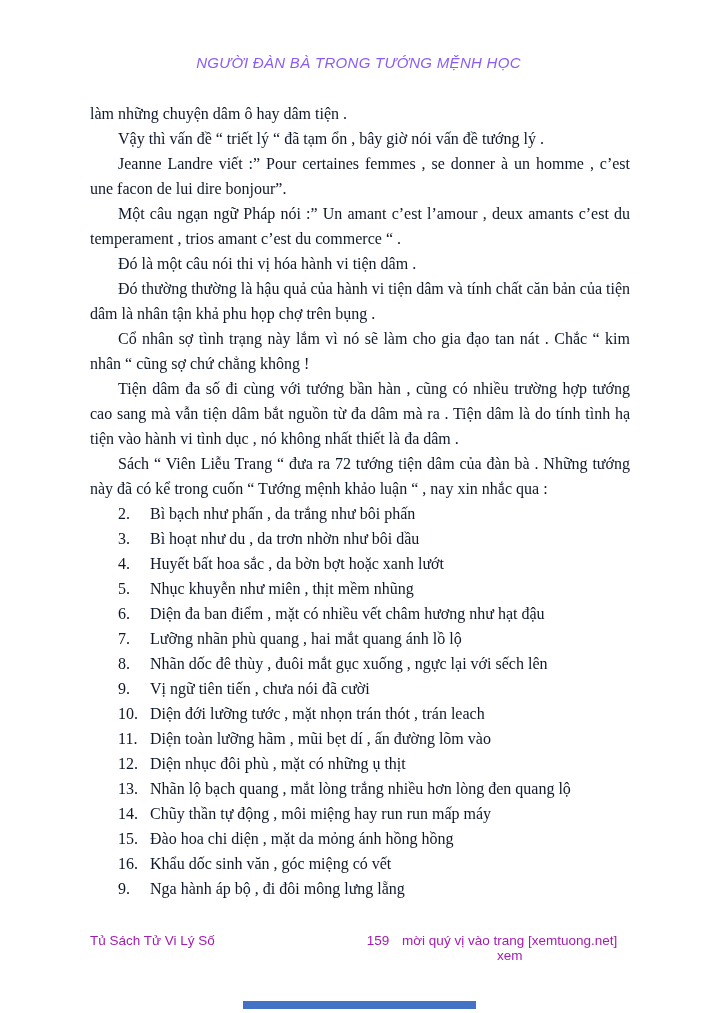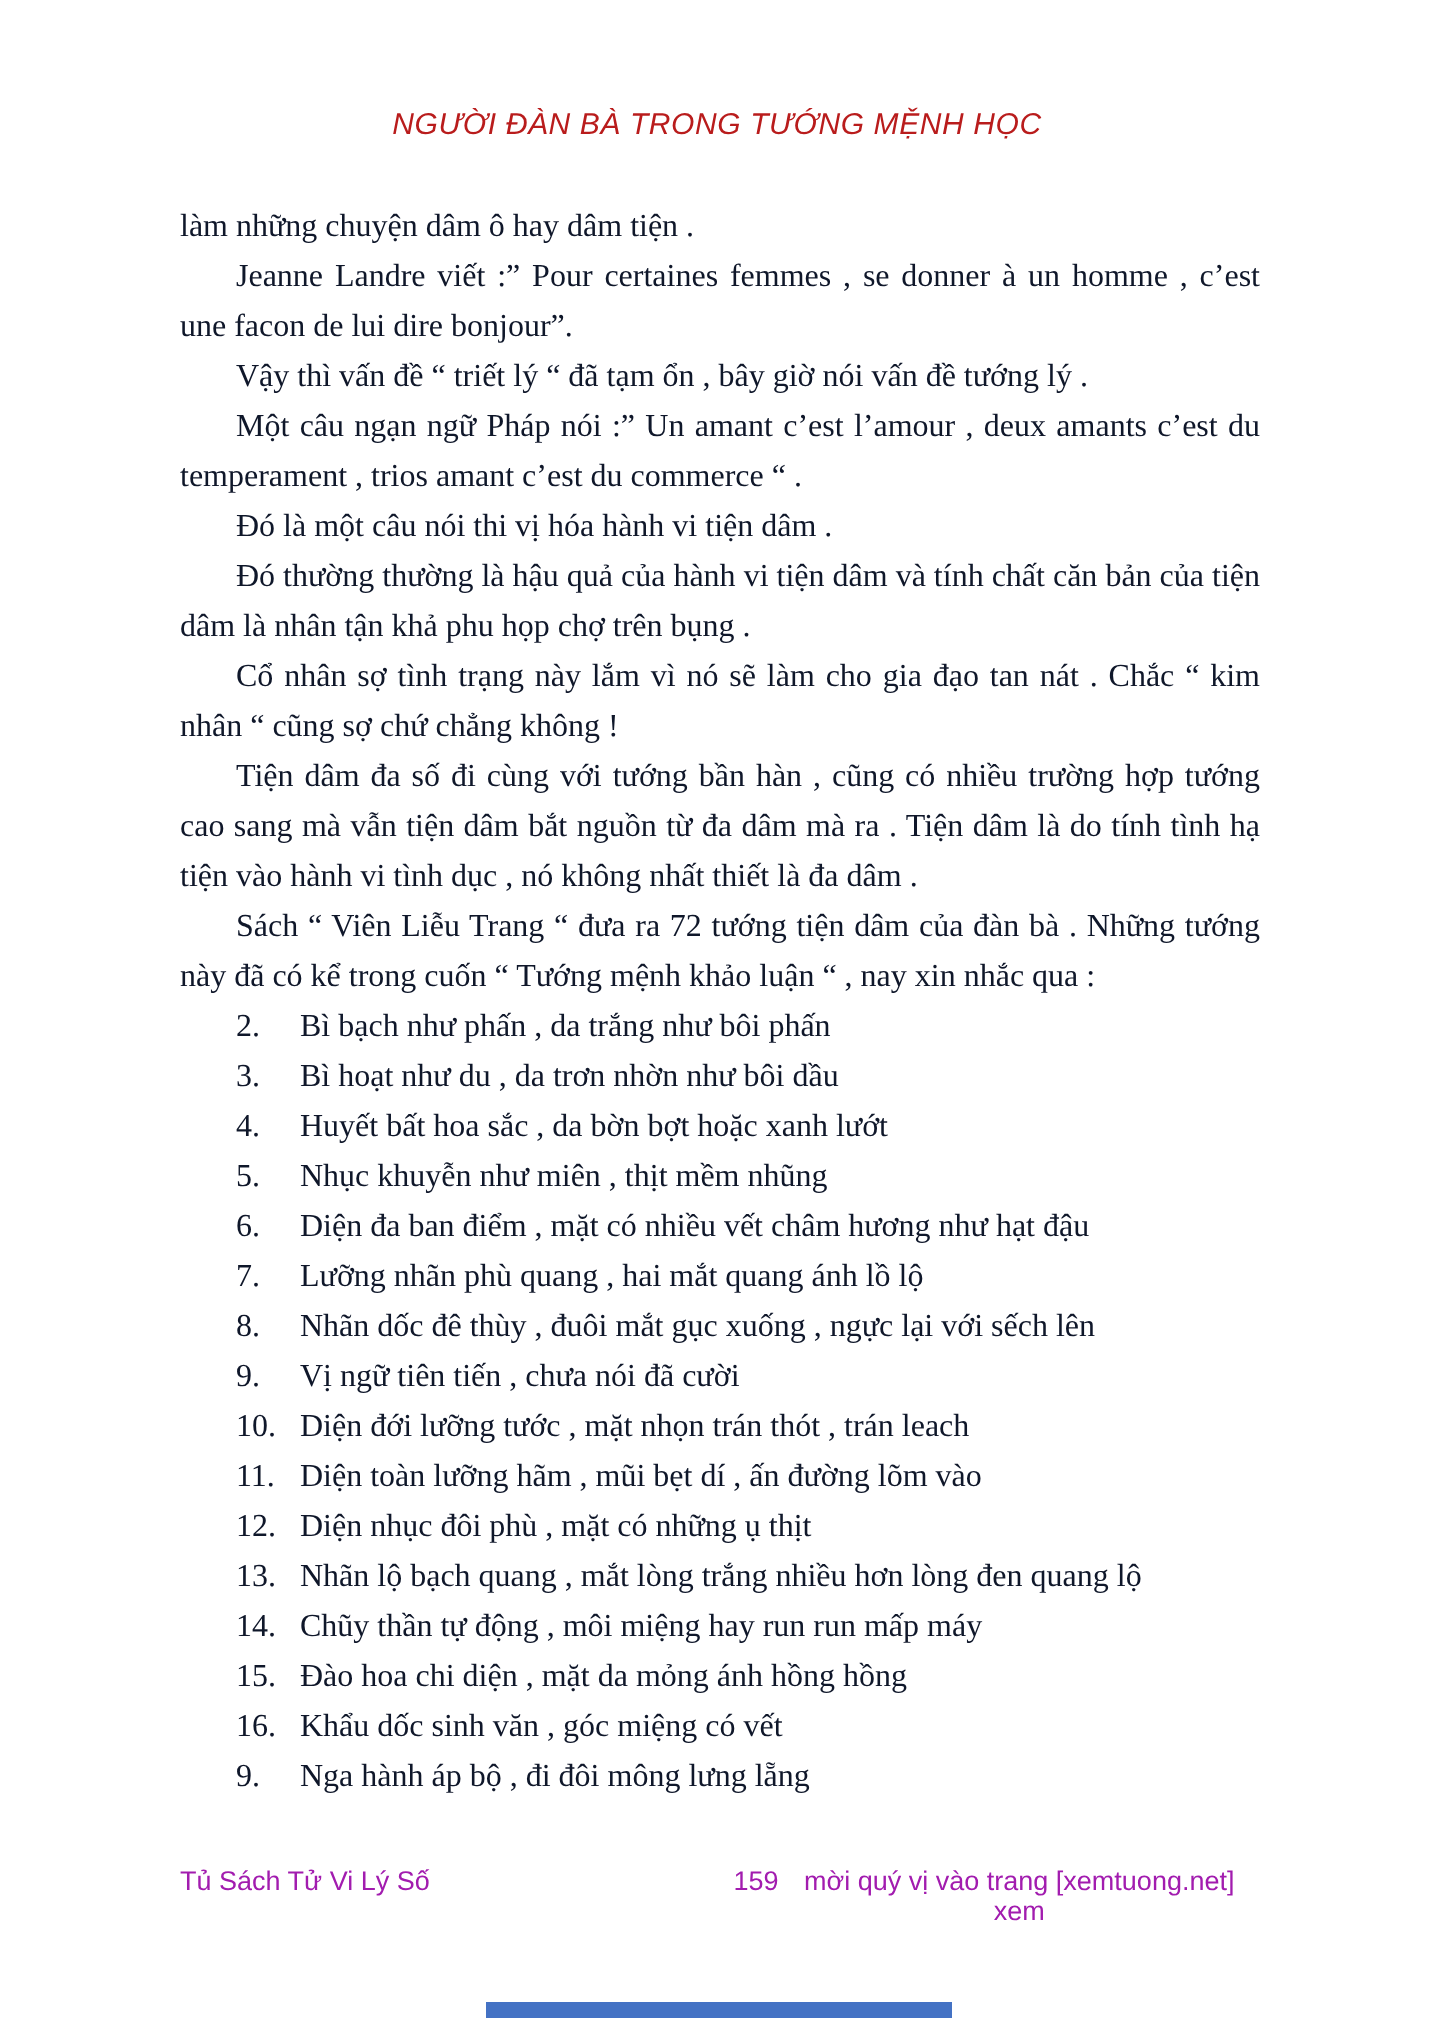--- a/index.html
+++ b/index.html
@@ -22,7 +22,7 @@
     font-style: italic;
     font-size: 15px;
     letter-spacing: 0.3px;
-    color: #b91c1c;
+    color: #8b5cf6;
   }
   .content {
     position: absolute;

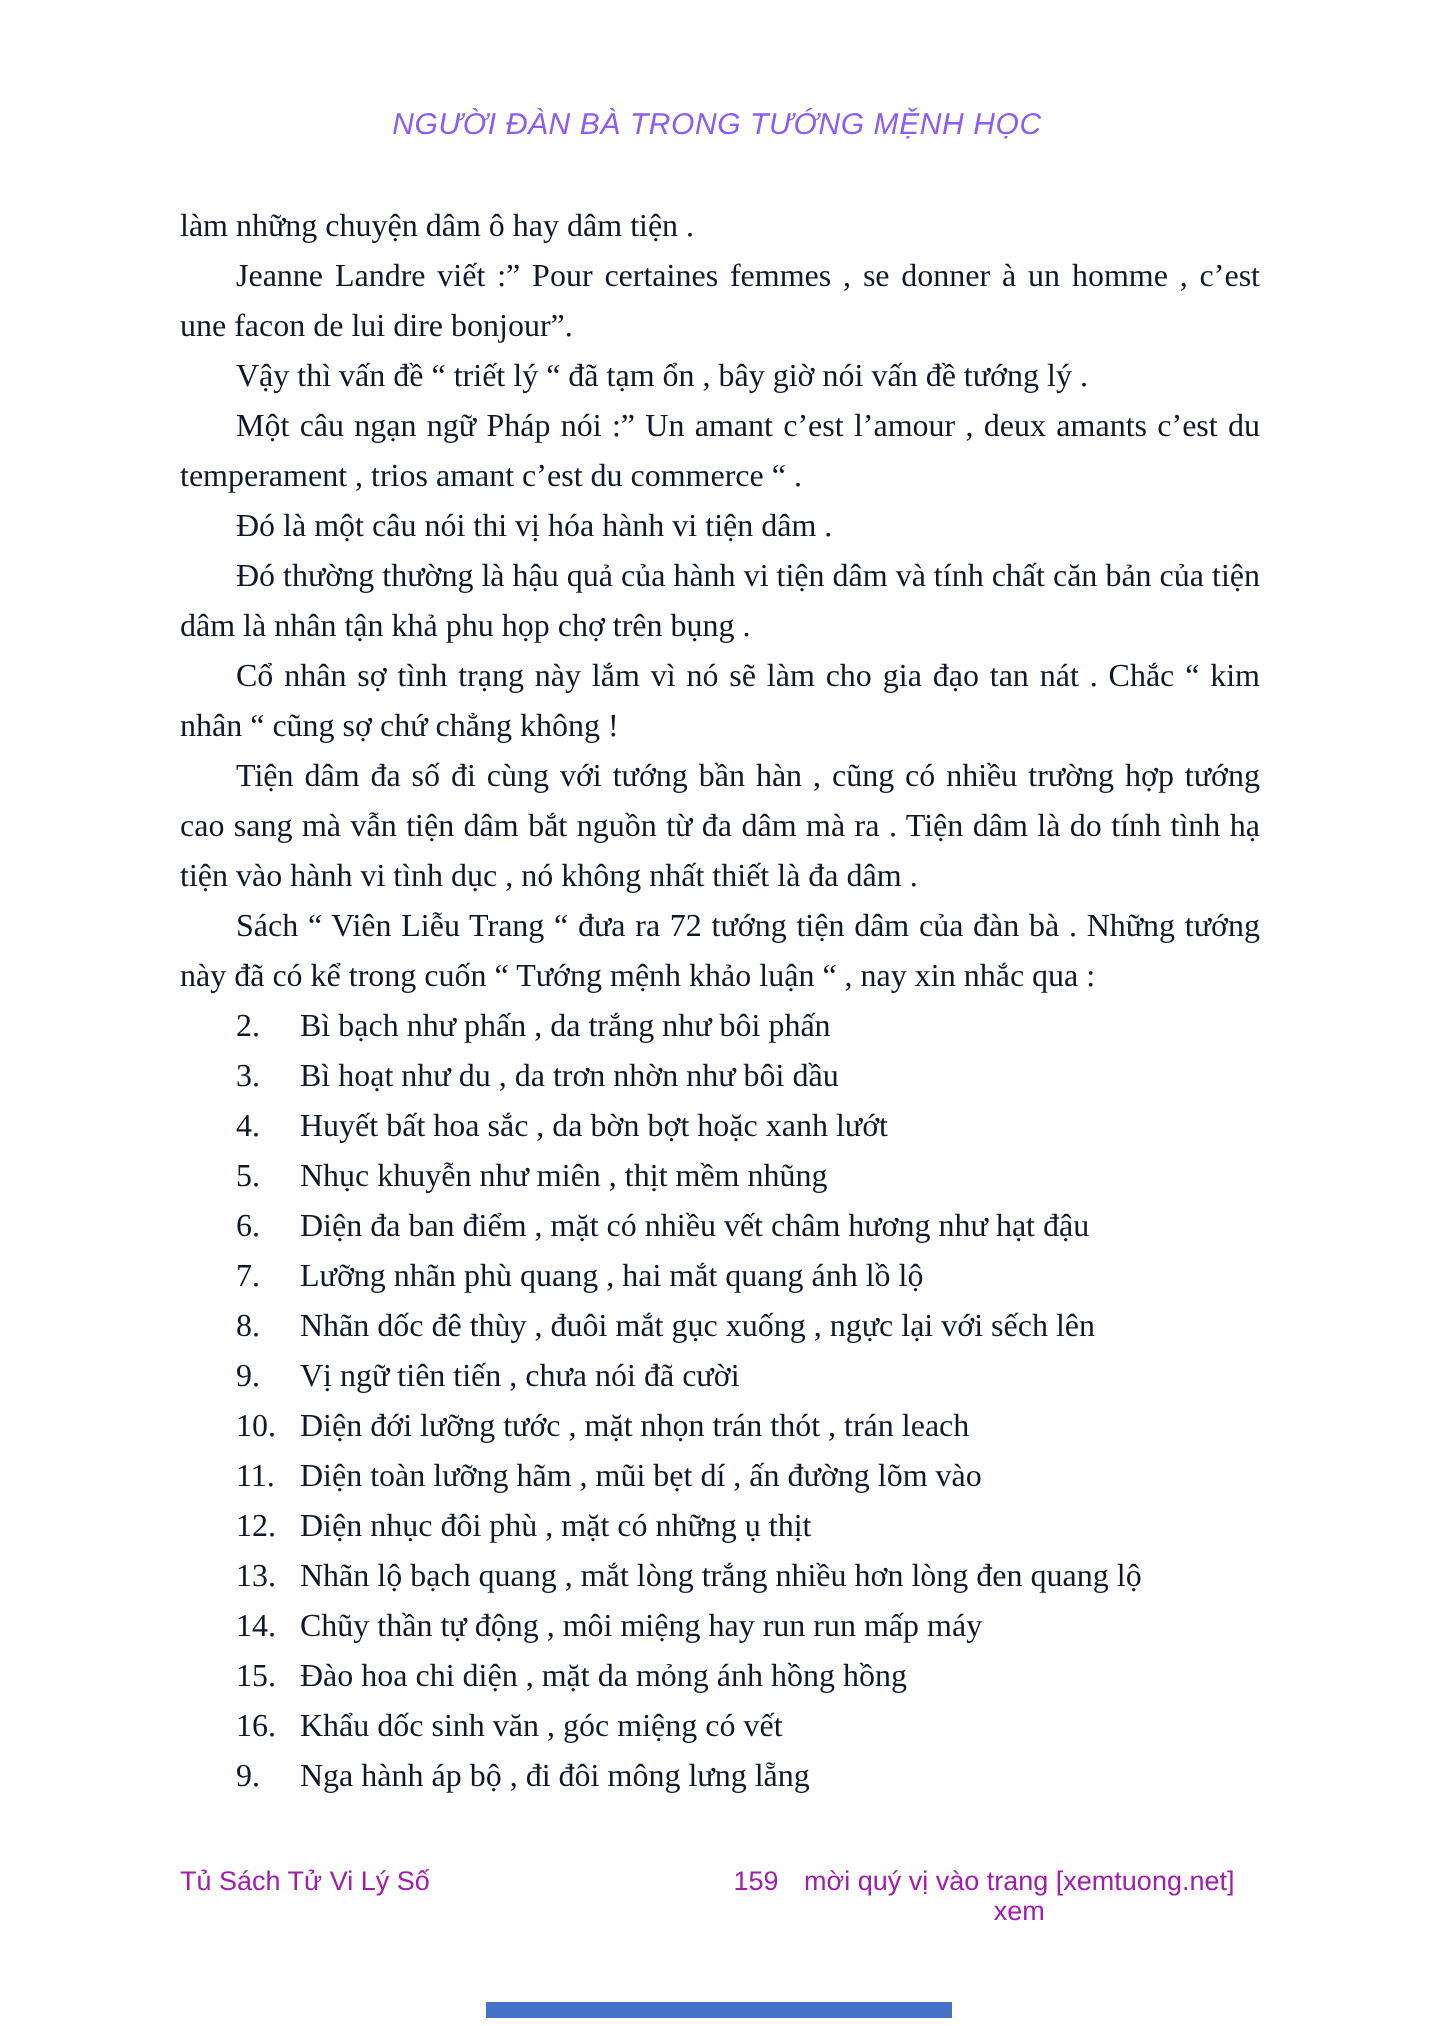--- a/index.html
+++ b/index.html
@@ -90,9 +90,9 @@
 
         <p class="no-indent">làm những chuyện dâm ô hay dâm tiện .</p>
 
+        <p>Vậy thì vấn đề “ triết lý “ đã tạm ổn , bây giờ nói vấn đề tướng lý .</p>
+
         <p>Jeanne Landre viết :” Pour certaines femmes , se donner à un homme , c’est une facon de lui dire bonjour”.</p>
-
-        <p>Vậy thì vấn đề “ triết lý “ đã tạm ổn , bây giờ nói vấn đề tướng lý .</p>
 
         <p>Một câu ngạn ngữ Pháp nói :” Un amant c’est l’amour , deux amants c’est du temperament , trios amant c’est du commerce “ .</p>
 

